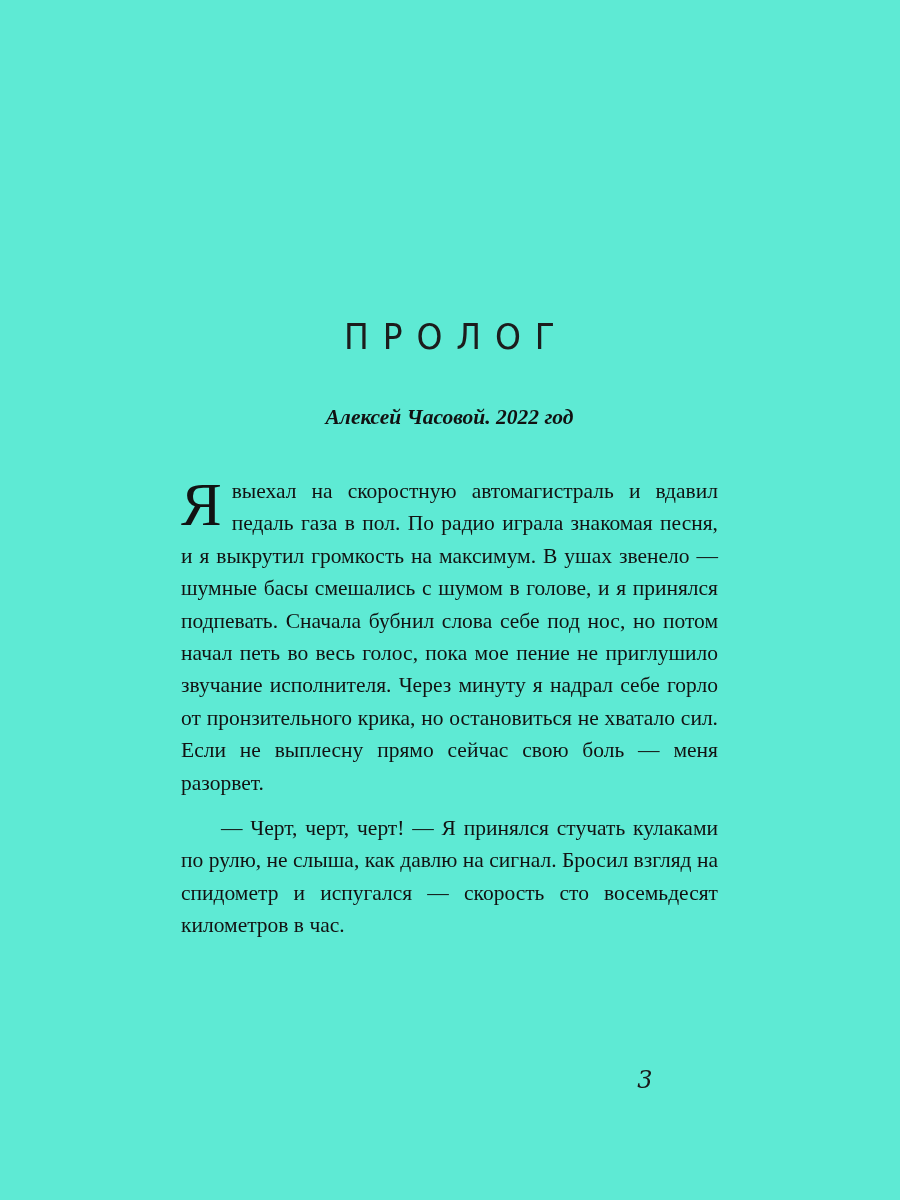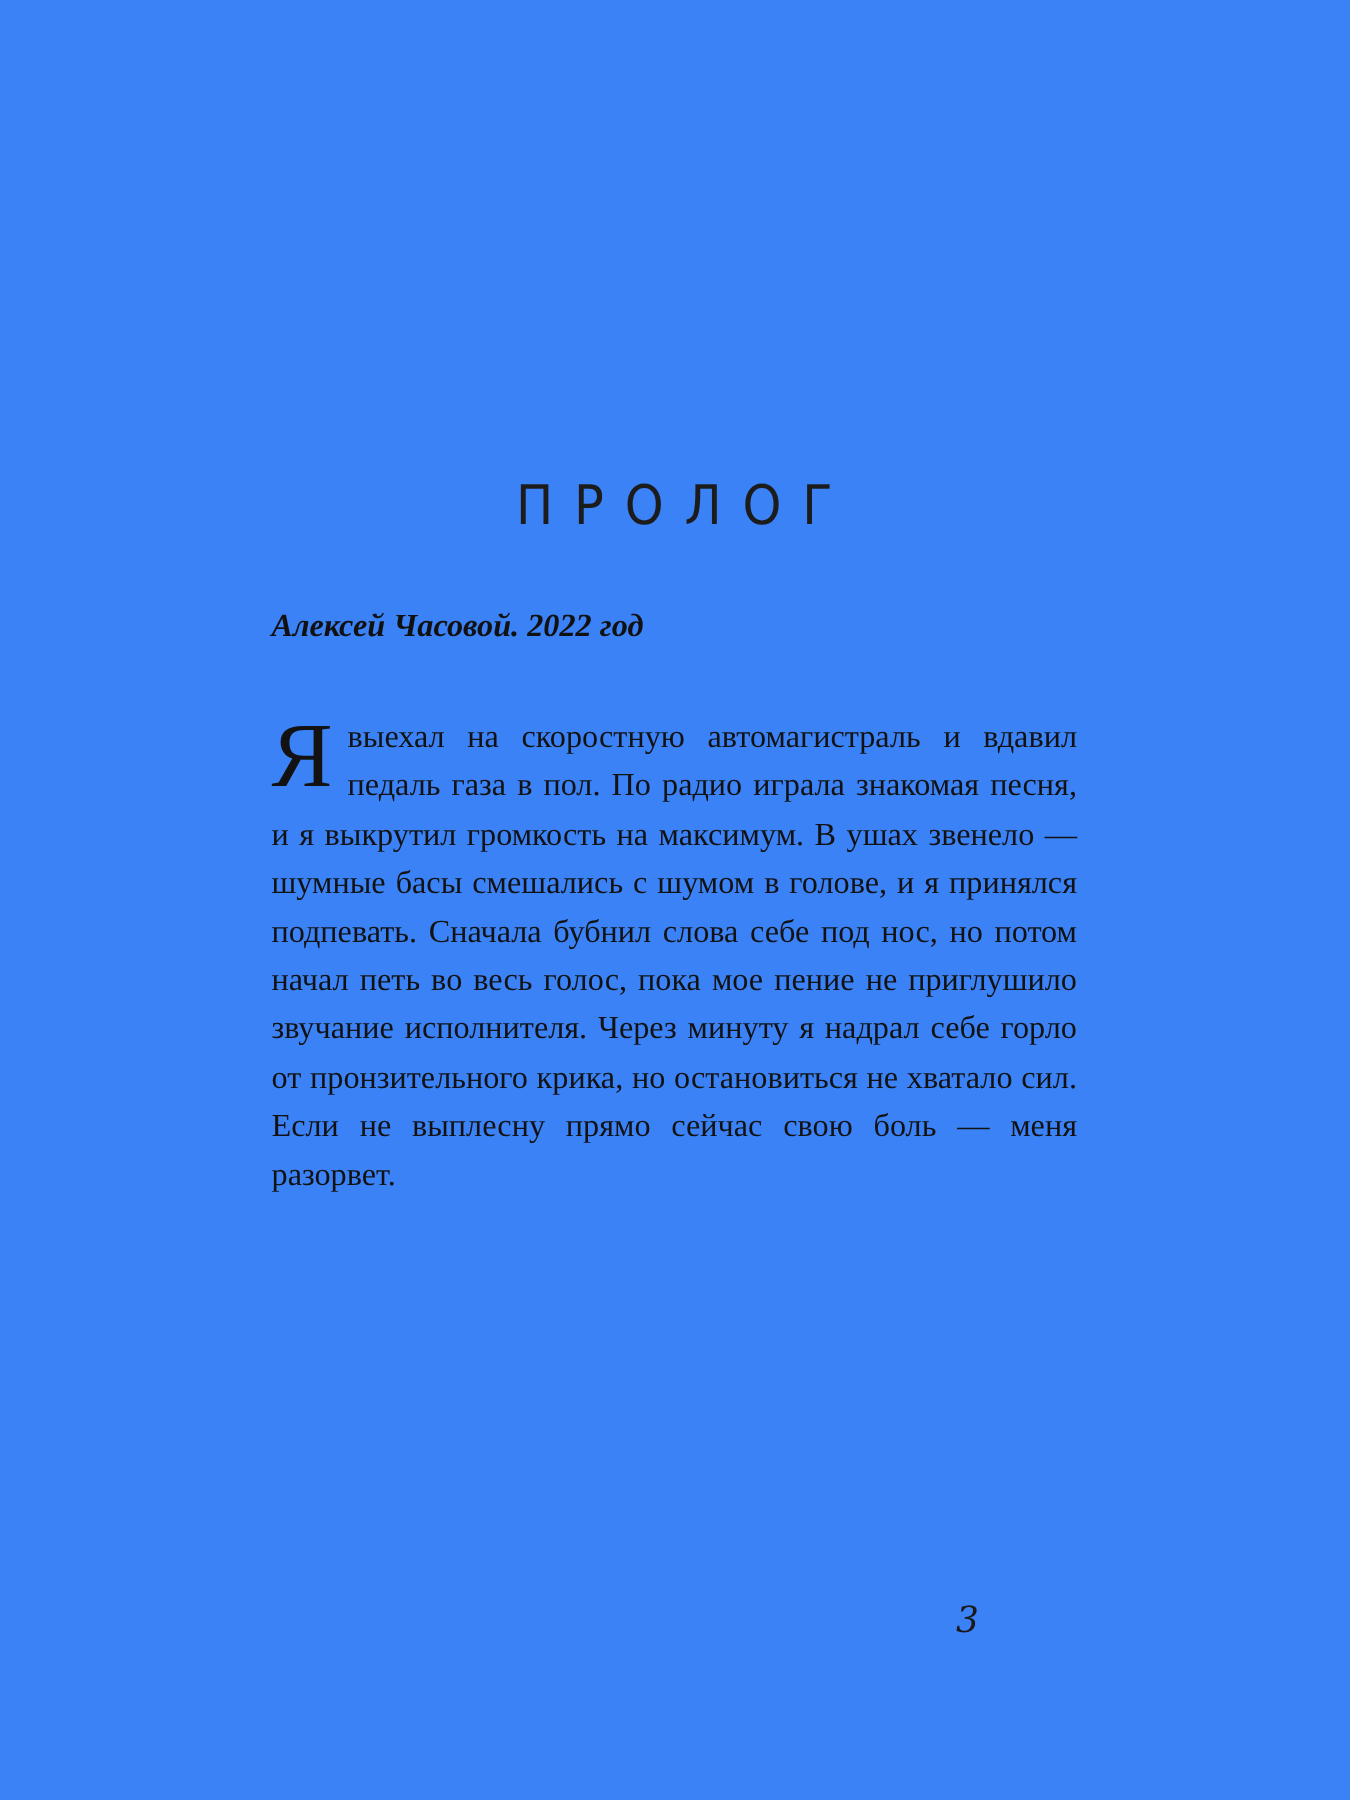--- a/index.html
+++ b/index.html
@@ -18,7 +18,7 @@
   .page {
     position: absolute;
     inset: 0;
-    background: #3b82f6;
+    background: #5eead4;
   }
   .content {
     position: absolute;

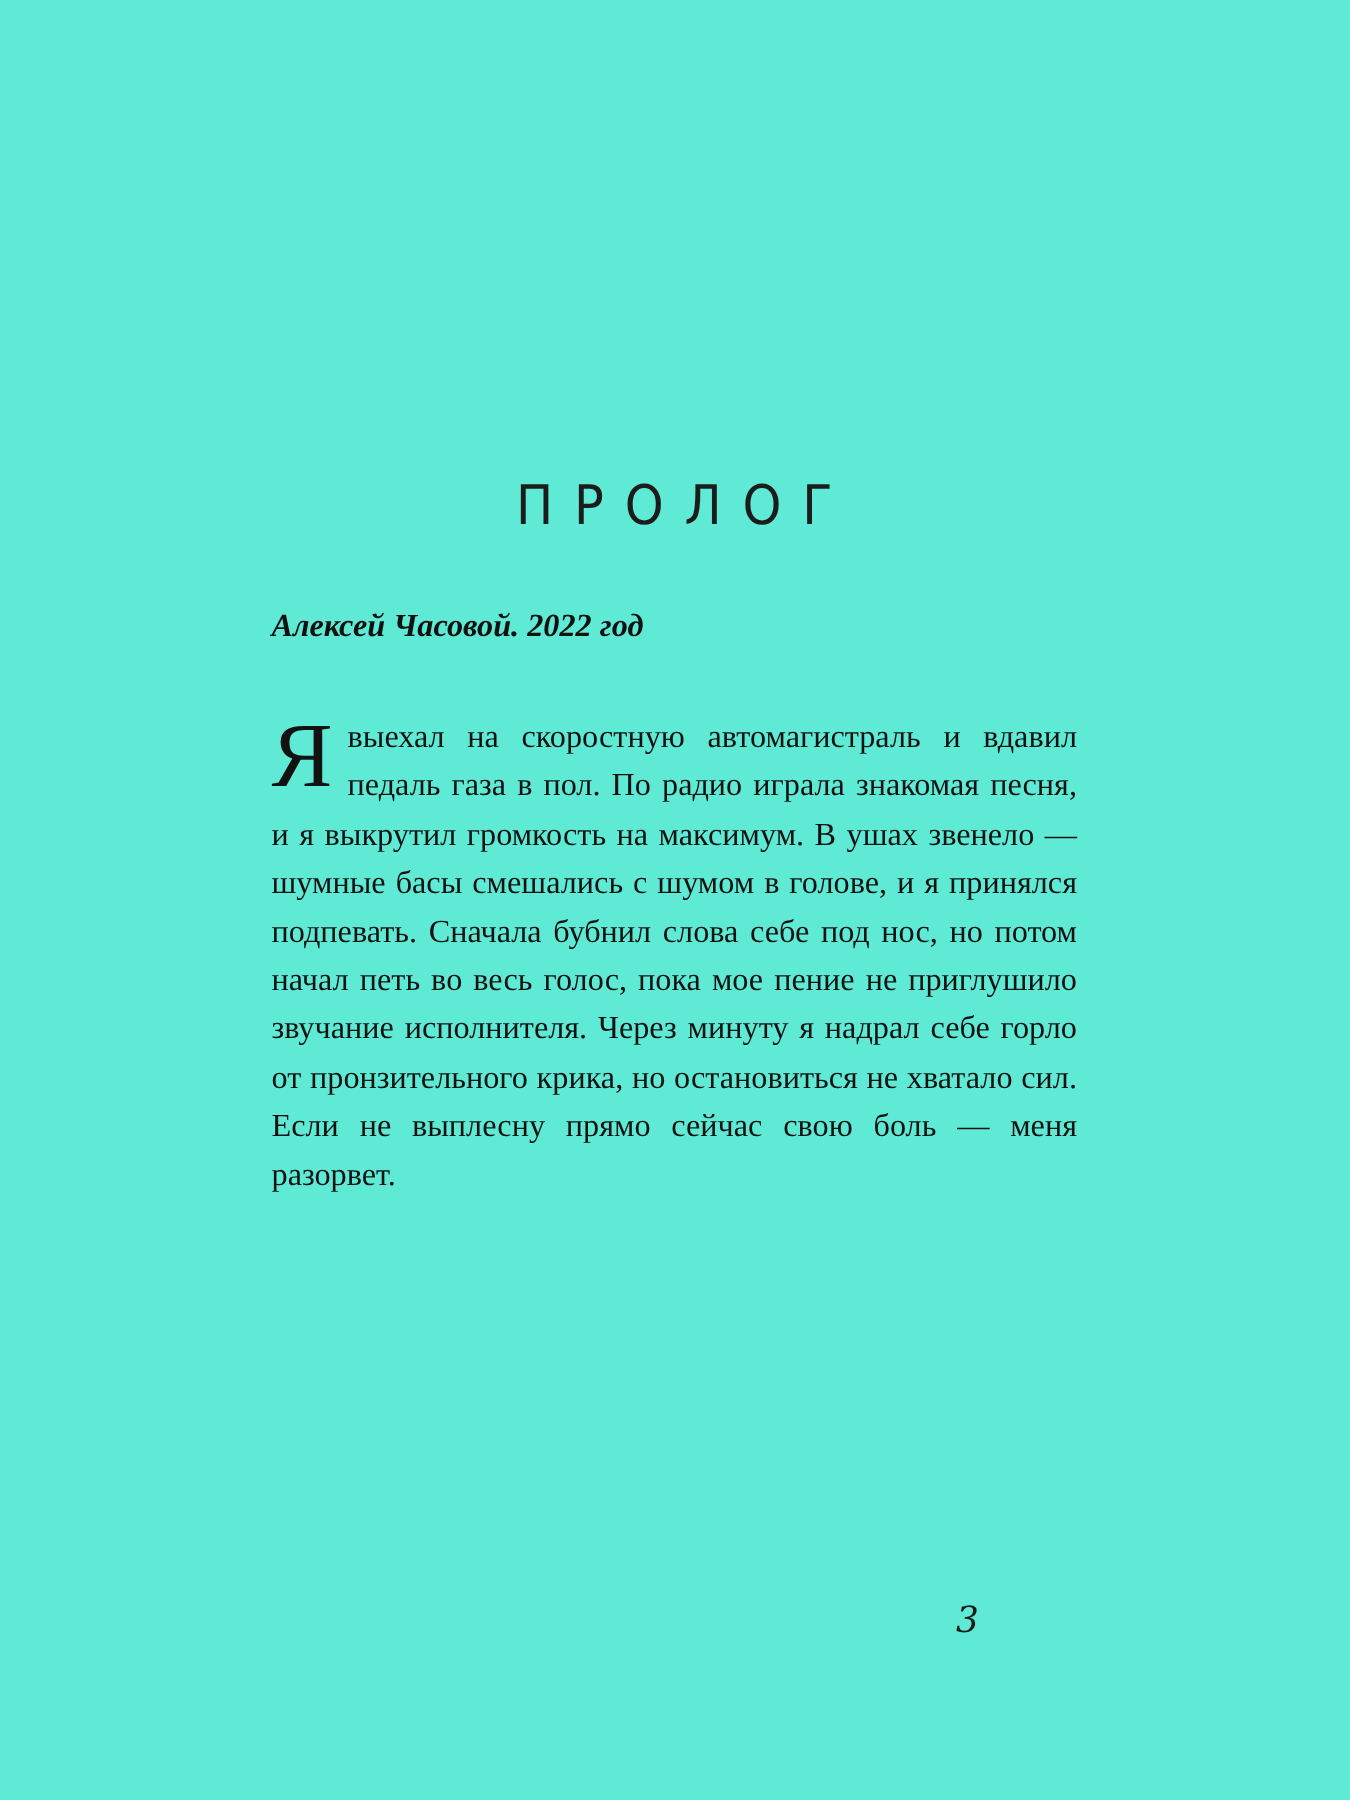--- a/index.html
+++ b/index.html
@@ -45,7 +45,7 @@
     font-style: italic;
     font-size: 21.5px;
     line-height: 27px;
-    text-align: left;
+    text-align: center;
     margin: 0 0 44px 0;
     color: #111111;
   }

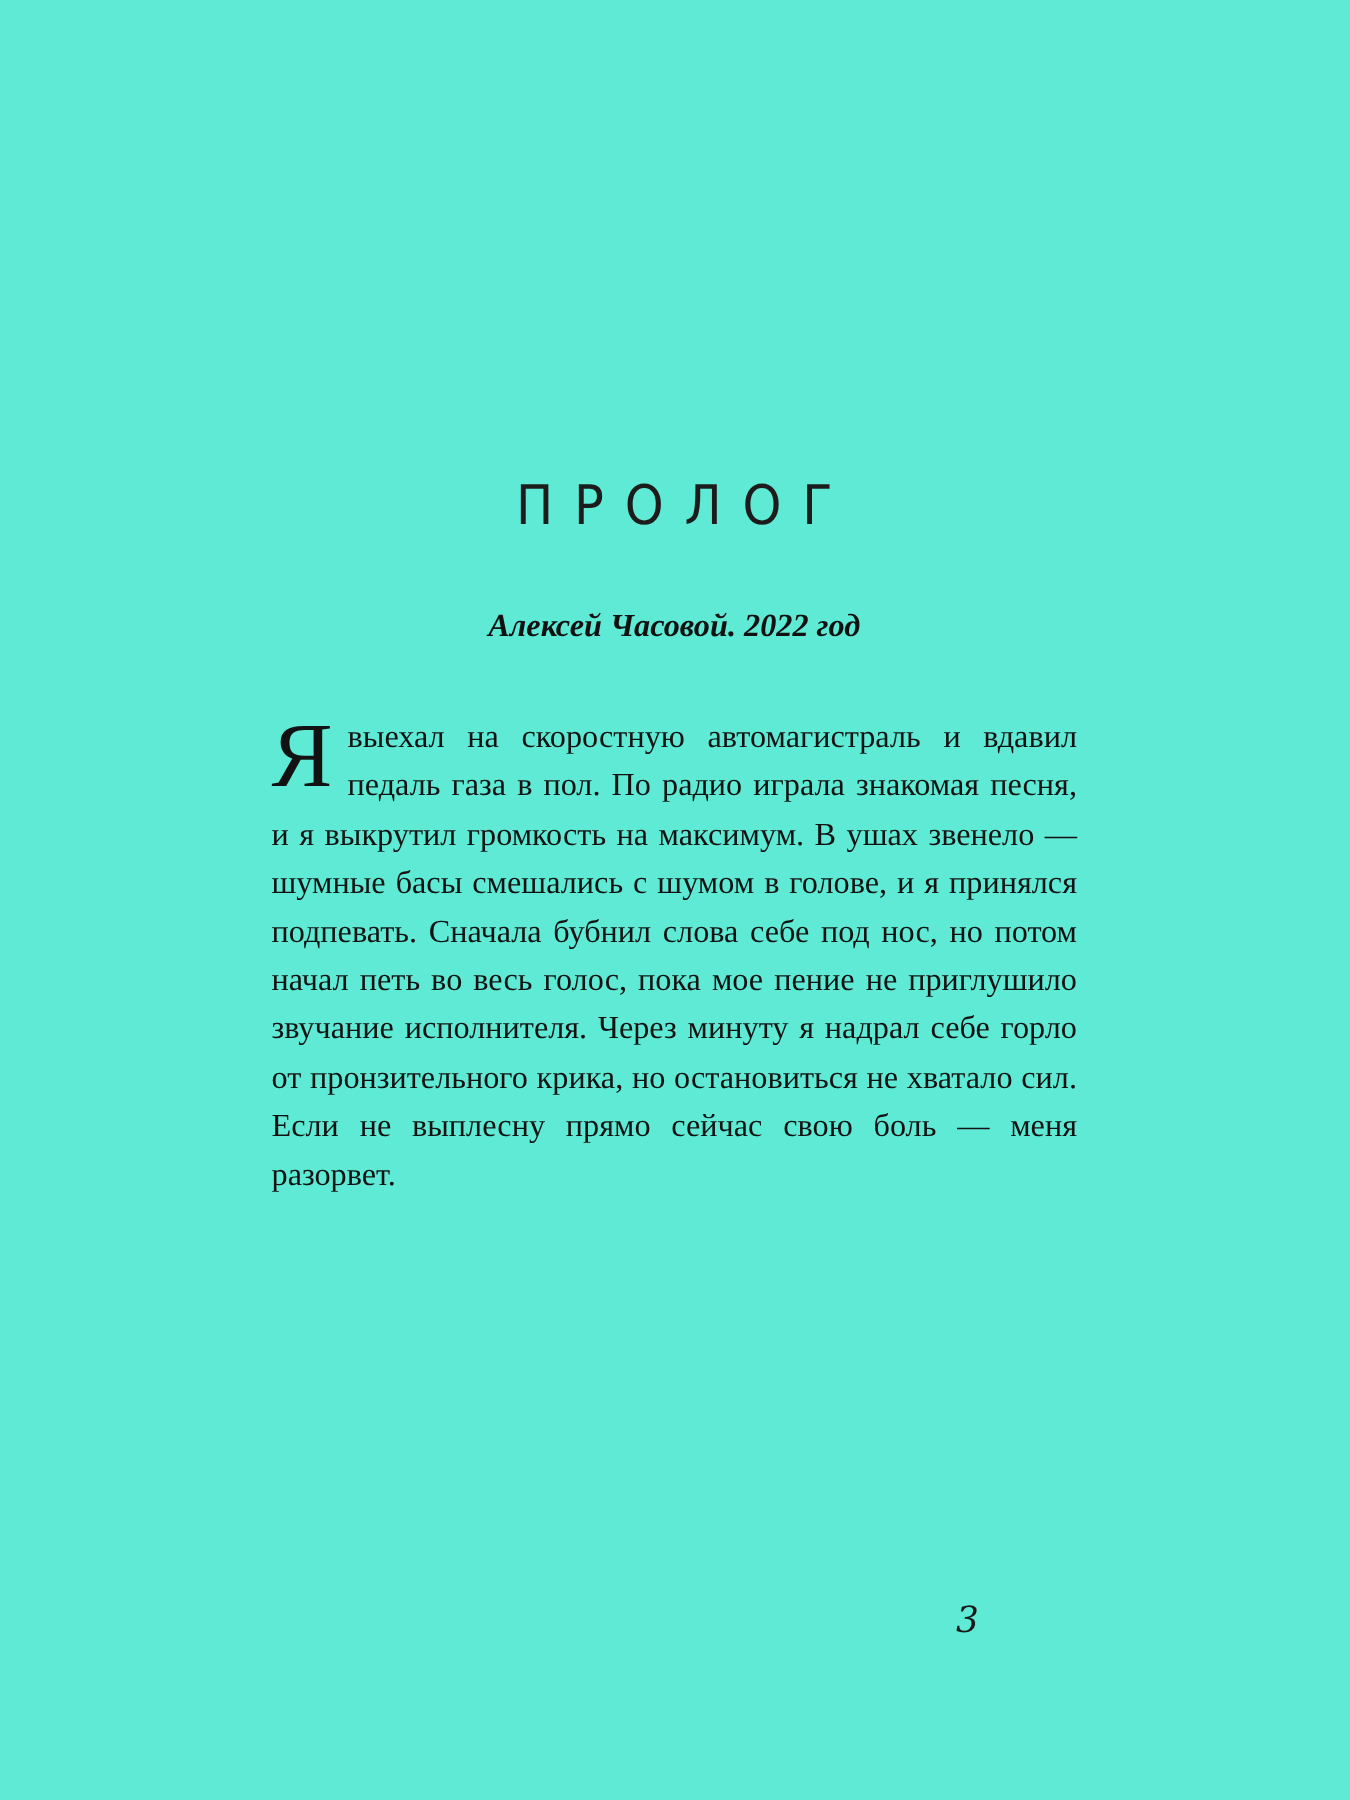--- a/index.html
+++ b/index.html
@@ -93,6 +93,7 @@
 
       <p class="para first"><span class="dropcap">Я</span><span>выехал на скоростную автомагистраль и вдавил педаль газа в пол. По радио играла знакомая песня, и я выкрутил громкость на максимум. В ушах звенело — шумные басы смешались с шумом в голове, и я принялся подпевать. Сначала бубнил слова себе под нос, но потом начал петь во весь голос, пока мое пение не приглушило звучание исполнителя. Через минуту я надрал себе горло от пронзительного крика, но остановиться не хватало сил. Если не выплесну прямо сейчас свою боль — меня разорвет.</span></p>
 
+      <p class="para indent"><span>— Черт, черт, черт! — Я принялся стучать кулаками по рулю, не слыша, как давлю на сигнал. Бросил взгляд на спидометр и испугался — скорость сто восемьдесят километров в час.</span></p>
 
 
     </div>

